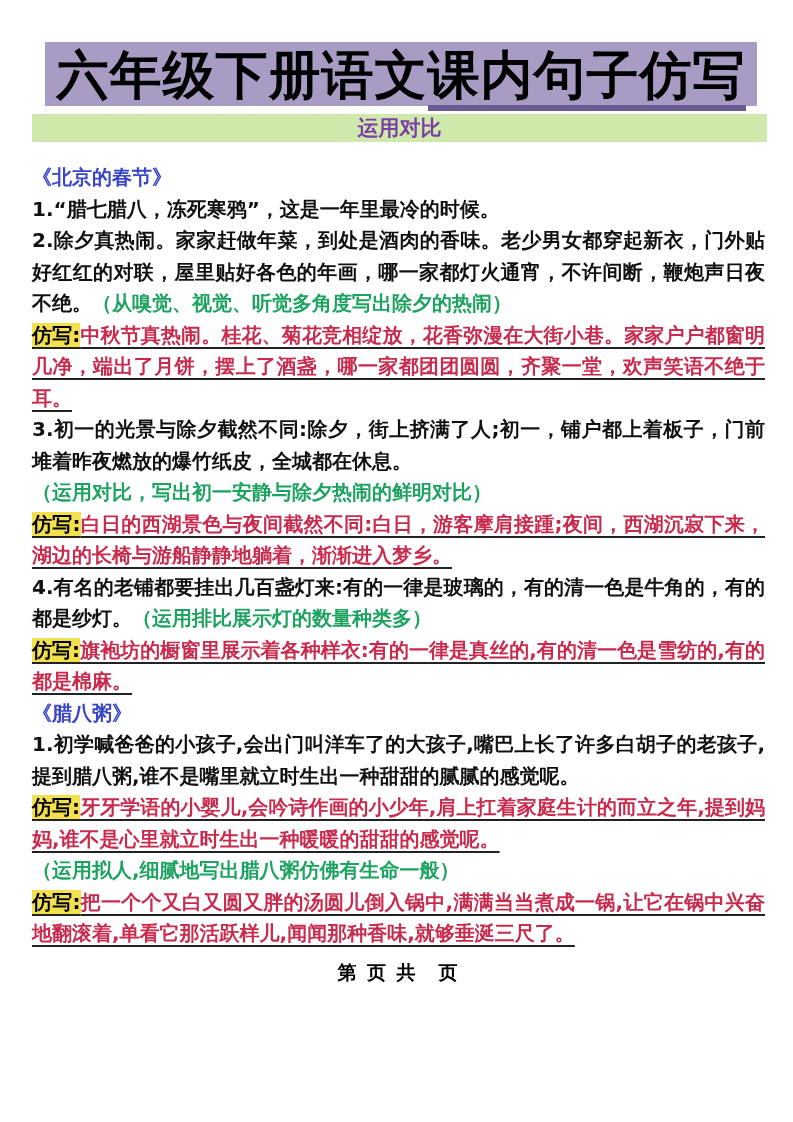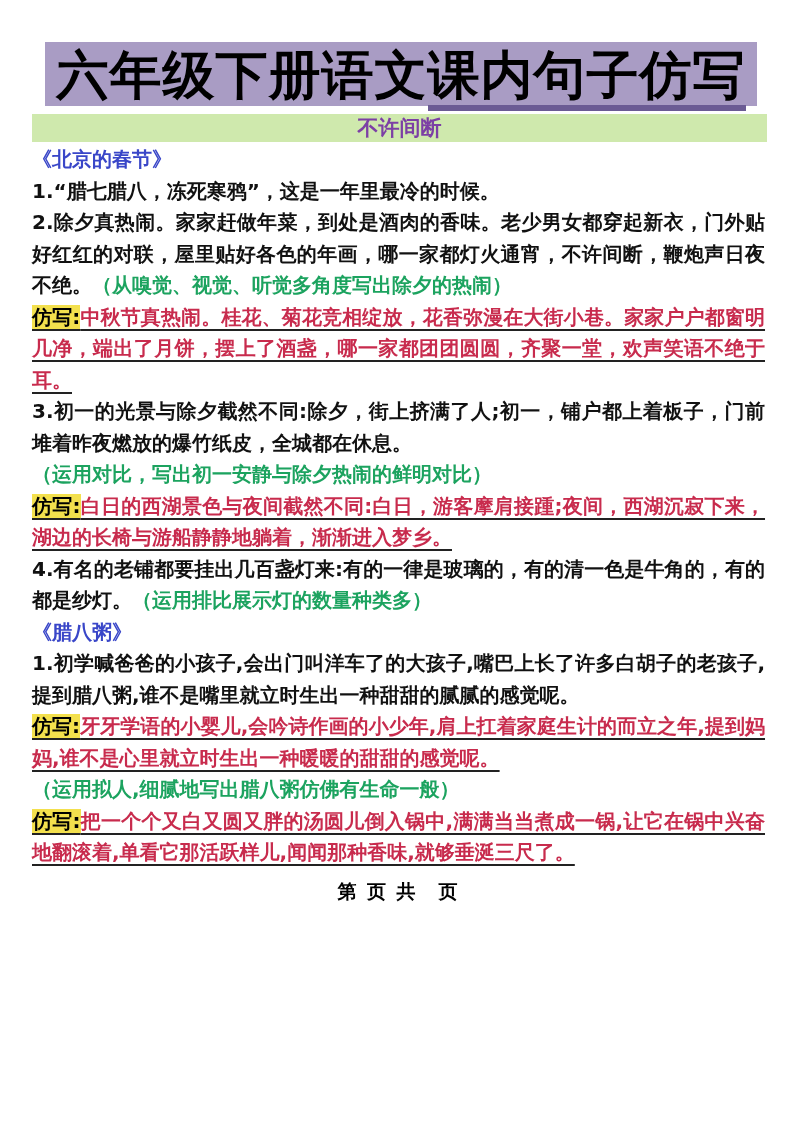--- a/index.html
+++ b/index.html
@@ -90,7 +90,7 @@
   <header class="title-band"><span>六年级下册语文</span><span class="title-underlined">课内句子仿写</span></header>
 
   <div class="unit-band">
-    <span>不许间断</span>
+    <span>运用对比</span>
   </div>
 
   <main class="content">

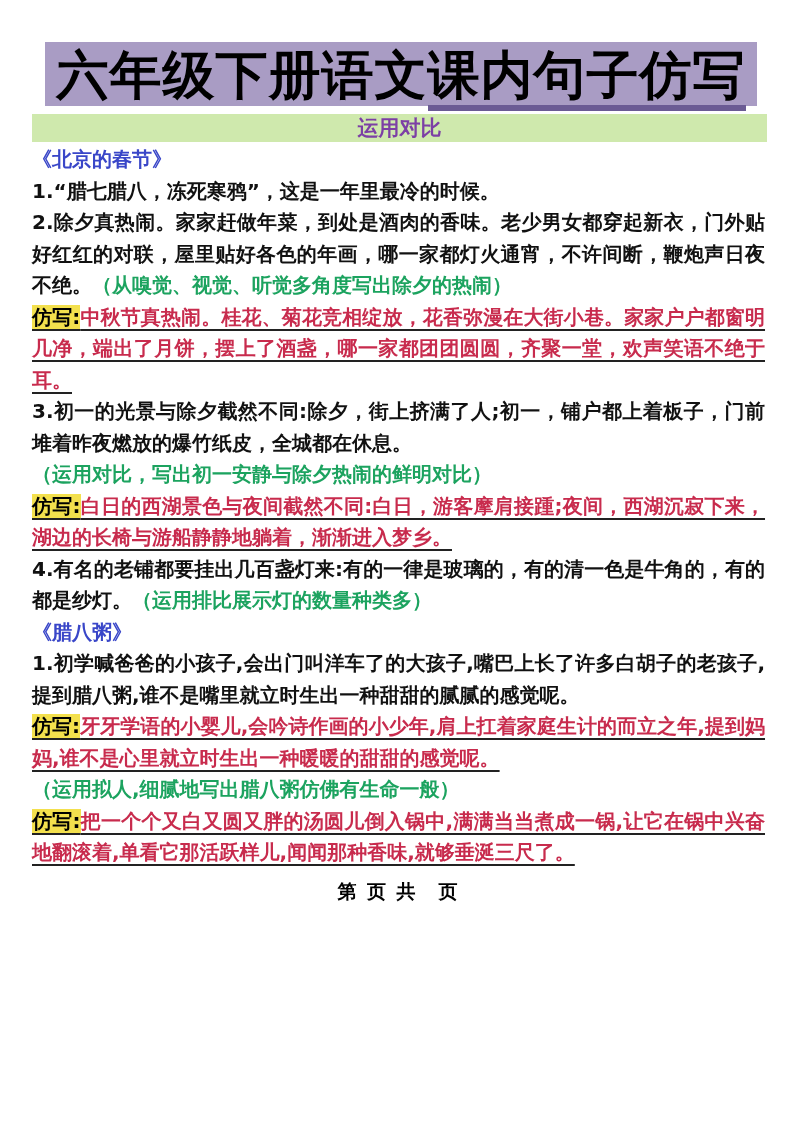--- a/index.html
+++ b/index.html
@@ -49,7 +49,7 @@
     color:var(--unit-text);
   }
   .content{
-    margin-top:2px;width:733px;
+    margin-top:20px;width:733px;
     font-size:20px;
     line-height:31.5px;
     font-weight:600;

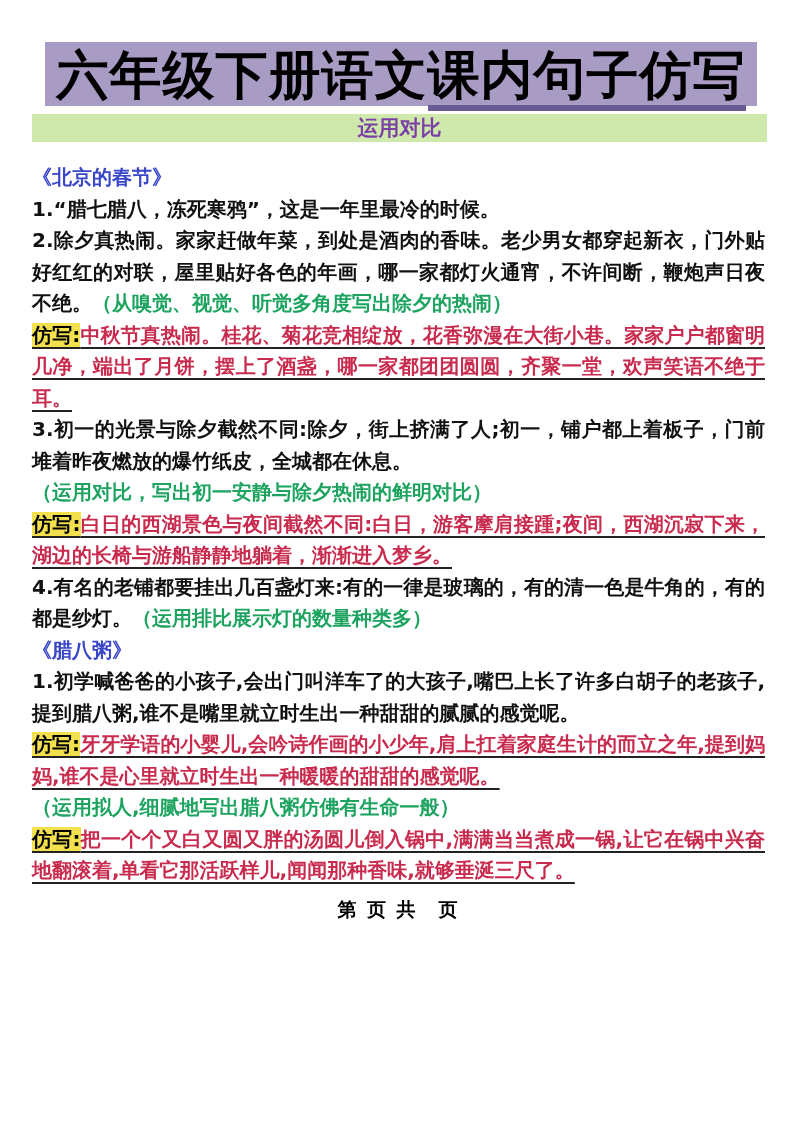--- a/index.html
+++ b/index.html
@@ -102,6 +102,7 @@
       <p><span class="seg-green">（运用对比，写出初一安静与除夕热闹的鲜明对比）</span></p>
       <p class="imitation"><span class="fx-label">仿写:</span><span class="fx-text">白日的西湖景色与夜间截然不同:白日，游客摩肩接踵;夜间，西湖沉寂下来，湖边的长椅与游船静静地躺着，渐渐进入梦乡。</span></p>
       <p><span class="seg-black">4.有名的老铺都要挂出几百盏灯来:有的一律是玻璃的，有的清一色是牛角的，有的都是纱灯。</span><span class="seg-green">（运用排比展示灯的数量种类多）</span></p>
+      <p class="imitation"><span class="fx-label">仿写:</span><span class="fx-text">旗袍坊的橱窗里展示着各种样衣:有的一律是真丝的,有的清一色是雪纺的,有的都是棉麻。</span></p>
       <p class="heading">《腊八粥》</p>
       <p><span class="seg-black">1.初学喊爸爸的小孩子,会出门叫洋车了的大孩子,嘴巴上长了许多白胡子的老孩子,提到腊八粥,谁不是嘴里就立时生出一种甜甜的腻腻的感觉呢。</span></p>
       <p class="imitation"><span class="fx-label">仿写:</span><span class="fx-text">牙牙学语的小婴儿,会吟诗作画的小少年,肩上扛着家庭生计的而立之年,提到妈妈,谁不是心里就立时生出一种暖暖的甜甜的感觉呢。</span></p>

